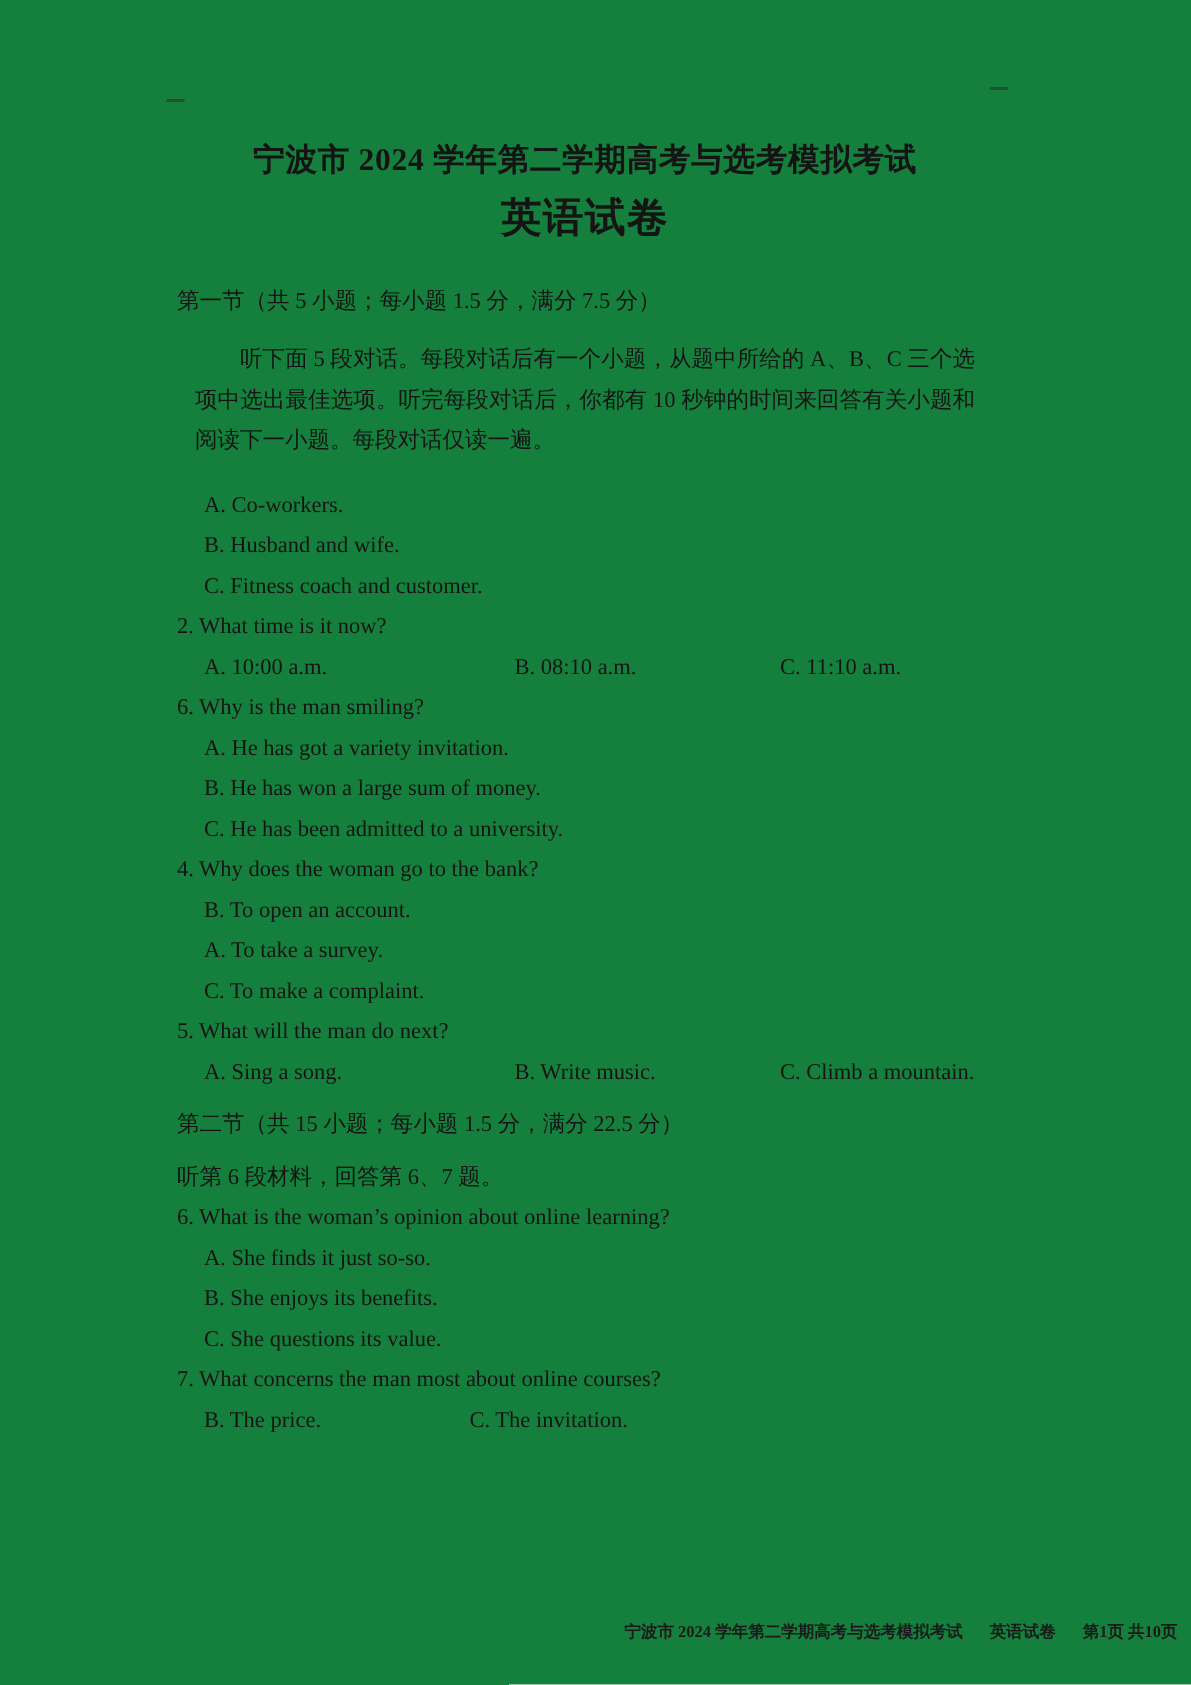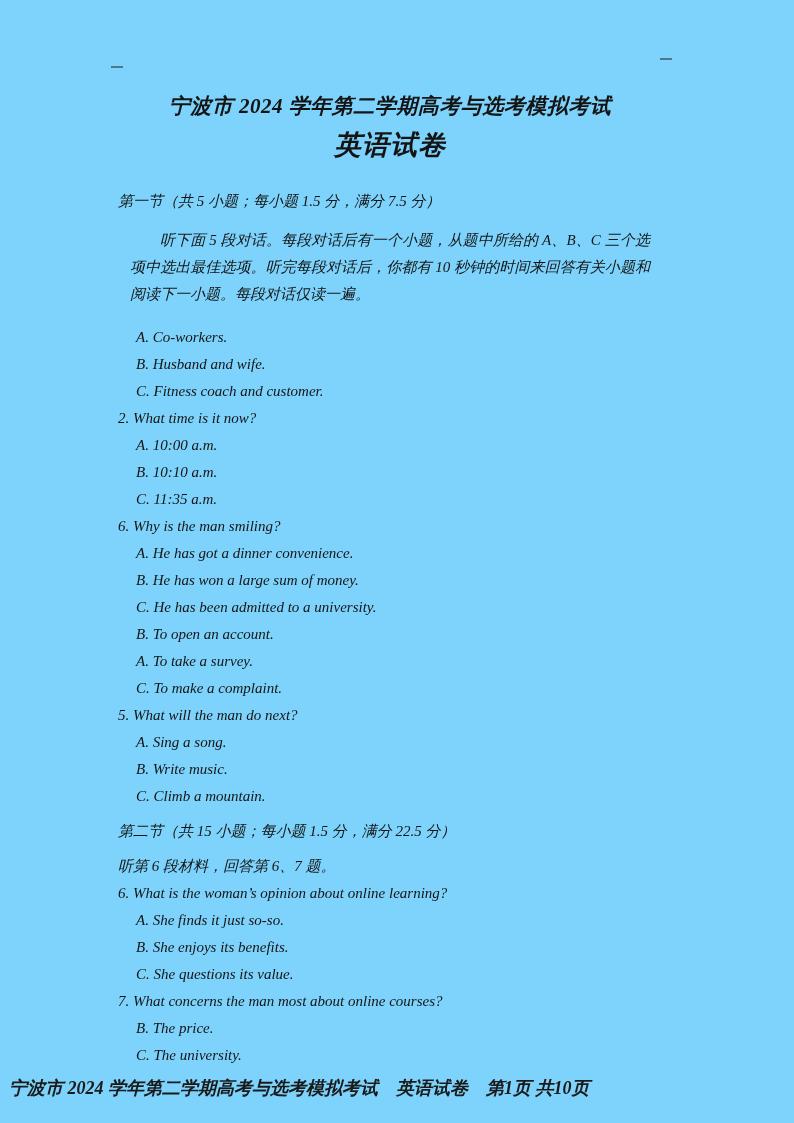--- a/index.html
+++ b/index.html
@@ -13,13 +13,12 @@
     height: 1123px;
     box-sizing: border-box;
     padding: 90px 132px 16px 118px;
-    background: #7dd3fc;
+    background: #15803d;
     color: #141414;
     font-family: "Liberation Serif", "DejaVu Serif", serif;
     font-size: 15px;
     line-height: 27px;
     overflow: hidden;
-    font-style: italic;
   }
   .title {
     text-align: center;

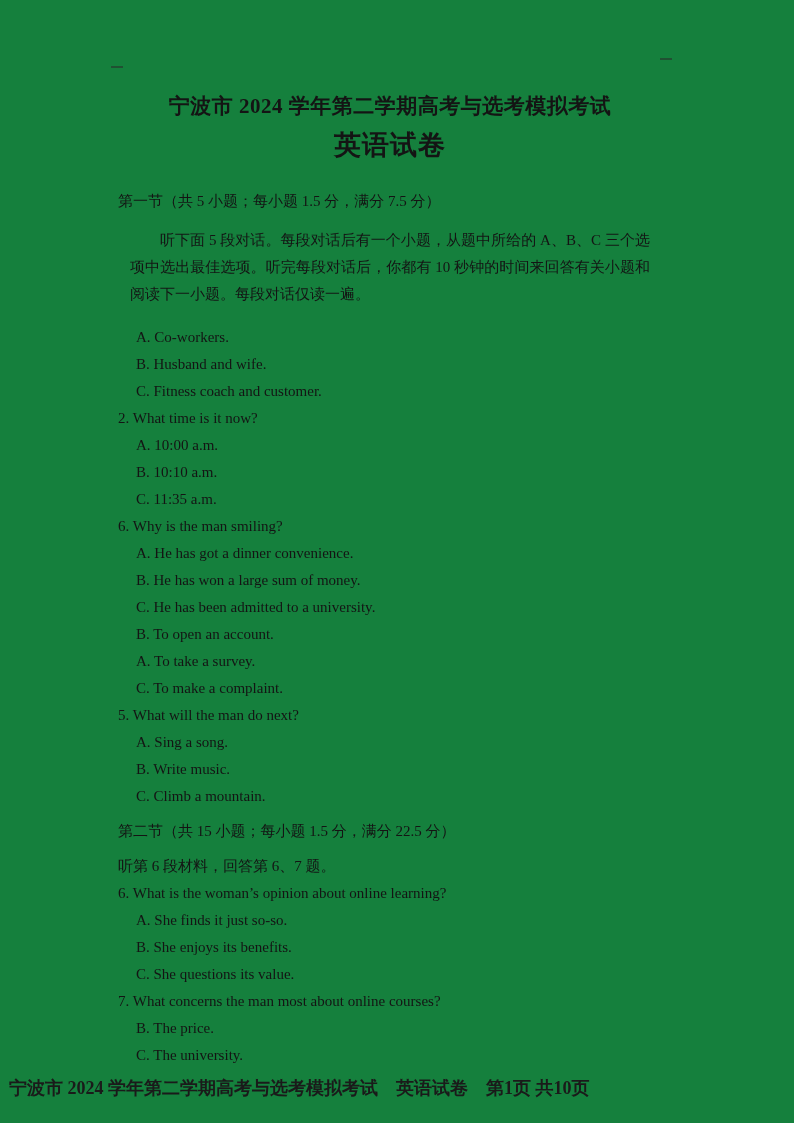--- a/index.html
+++ b/index.html
@@ -56,7 +56,6 @@
   .options-inline {
     display: flex;
     padding-left: 18px;
-    flex-direction: column;
   }
   .options-inline .col1 { width: 207px; }
   .options-inline .col2 { width: 177px; }

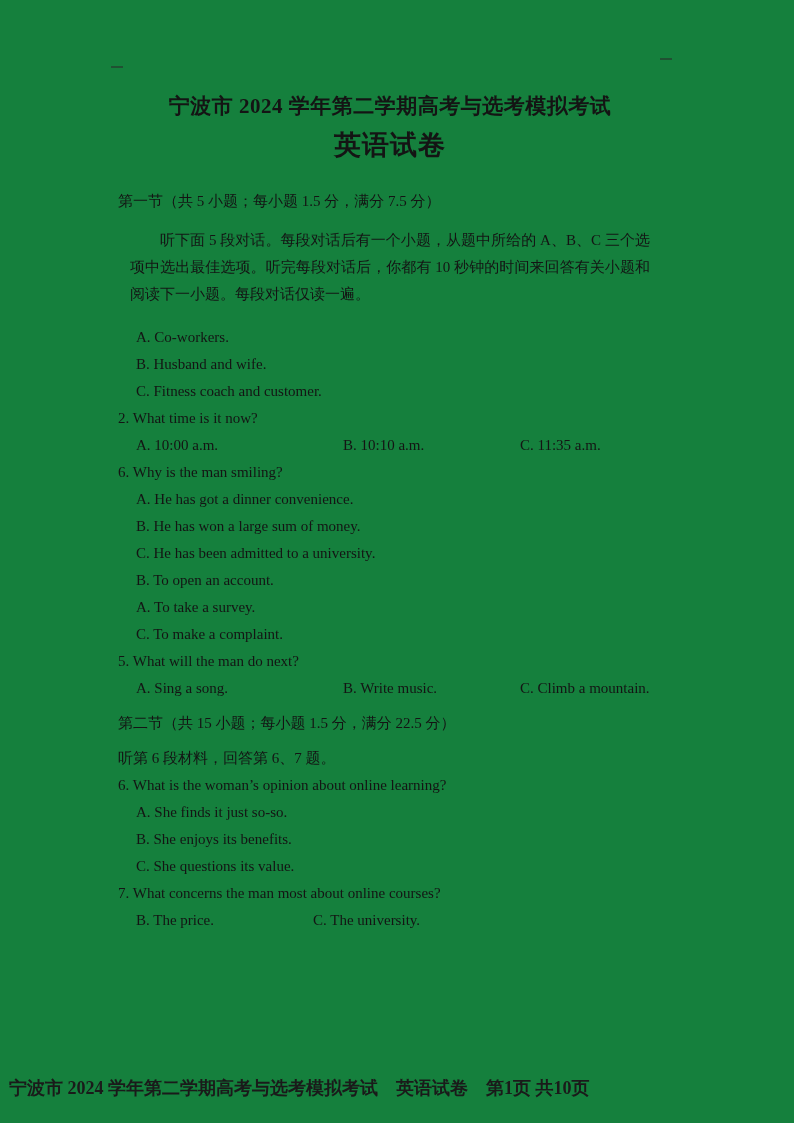--- a/index.html
+++ b/index.html
@@ -109,7 +109,7 @@
     <div class="q-text">2. What time is it now?</div>
     <div class="options-inline">
       <span class="option col1">A. 10:00 a.m.</span>
-      <span class="option col2">B. 10:10 a.m.</span>
+      <span class="option col2">B. 08:10 a.m.</span>
       <span class="option col3">C. 11:35 a.m.</span>
     </div>
   </div>

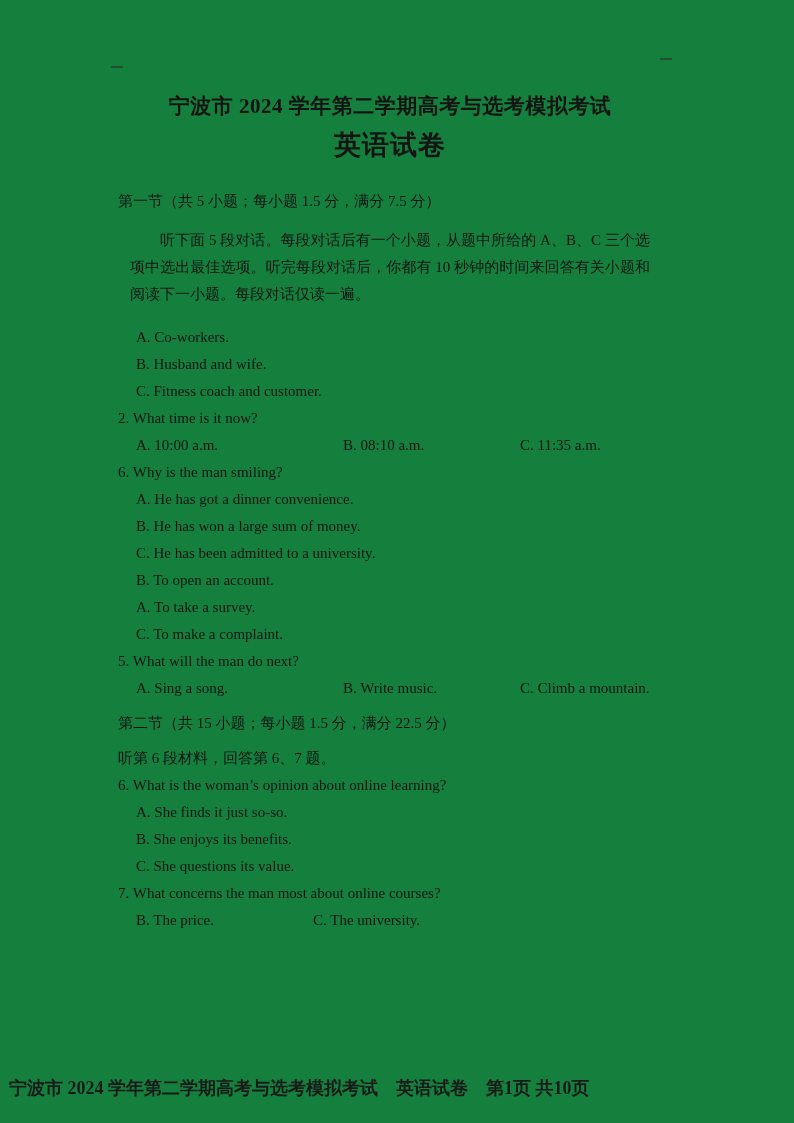--- a/index.html
+++ b/index.html
@@ -110,7 +110,7 @@
     <div class="options-inline">
       <span class="option col1">A. 10:00 a.m.</span>
       <span class="option col2">B. 08:10 a.m.</span>
-      <span class="option col3">C. 11:35 a.m.</span>
+      <span class="option col3">C. 11:10 a.m.</span>
     </div>
   </div>
 

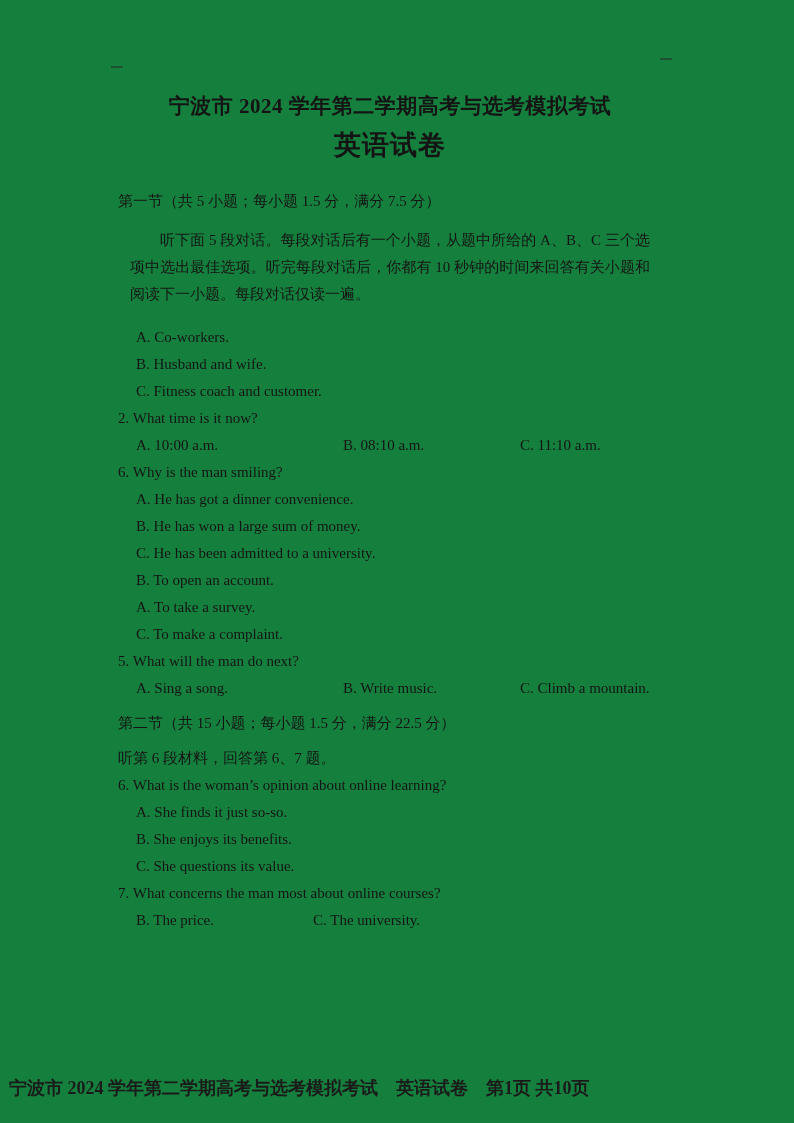--- a/index.html
+++ b/index.html
@@ -117,7 +117,7 @@
   <div class="question">
     <div class="q-text">6. Why is the man smiling?</div>
     <div class="options-stacked">
-      <div class="option">A. He has got a dinner convenience.</div>
+      <div class="option">A. He has got a variety invitation.</div>
       <div class="option">B. He has won a large sum of money.</div>
       <div class="option">C. He has been admitted to a university.</div>
     </div>

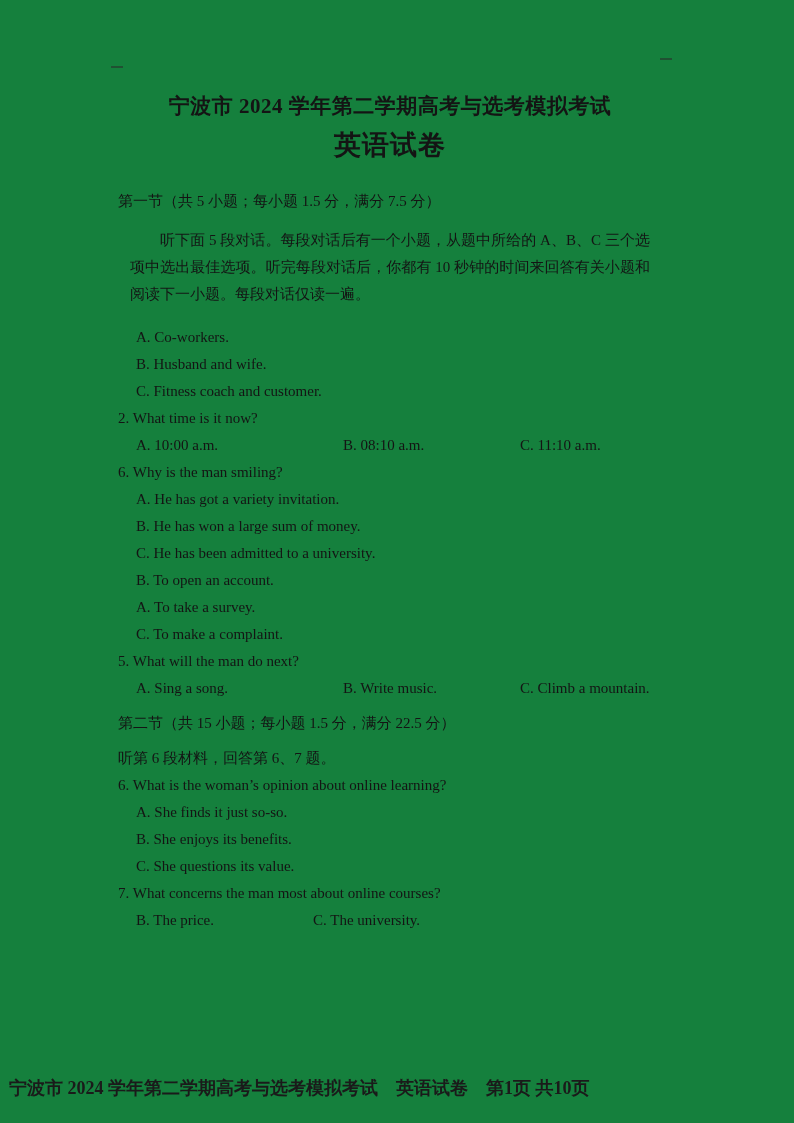--- a/index.html
+++ b/index.html
@@ -124,6 +124,7 @@
   </div>
 
   <div class="question">
+    <div class="q-text">4. Why does the woman go to the bank?</div>
     <div class="options-stacked">
       <div class="option">B. To open an account.</div>
       <div class="option">A. To take a survey.</div>

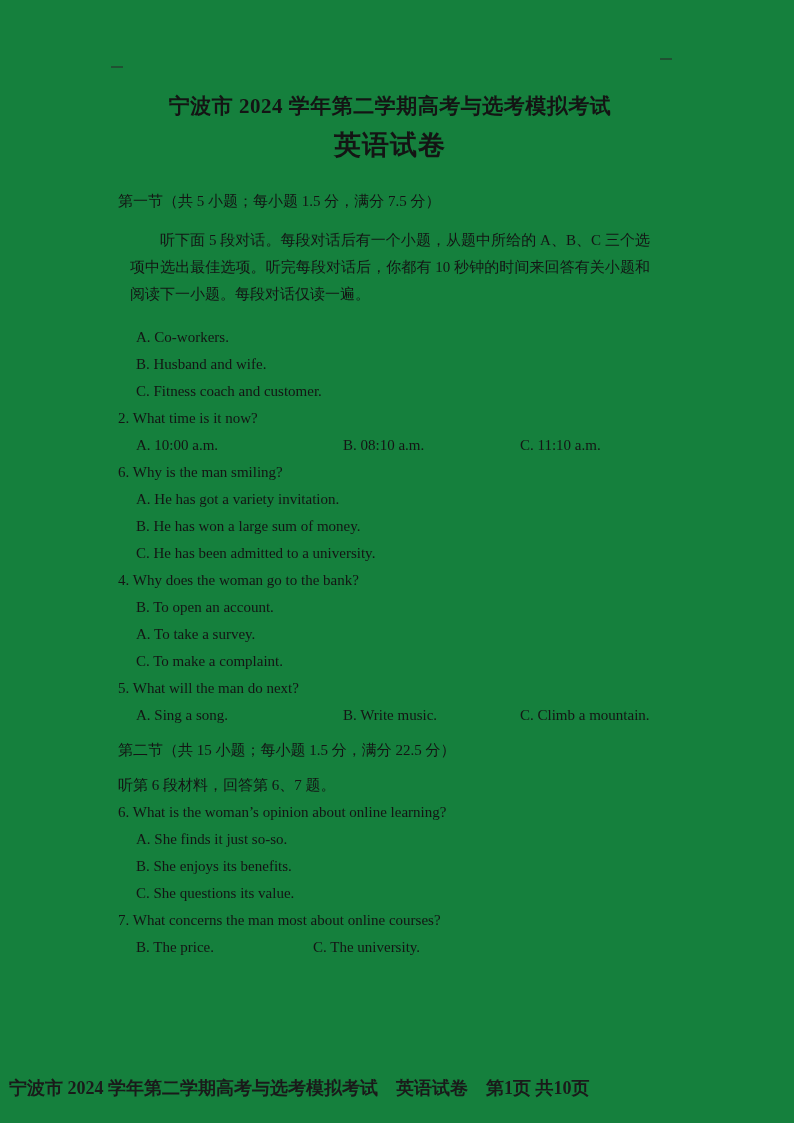--- a/index.html
+++ b/index.html
@@ -162,7 +162,7 @@
     <div class="q-text">7. What concerns the man most about online courses?</div>
     <div class="options-inline">
       <span class="option col2">B. The price.</span>
-      <span class="option col3">C. The university.</span>
+      <span class="option col3">C. The invitation.</span>
     </div>
   </div>
 

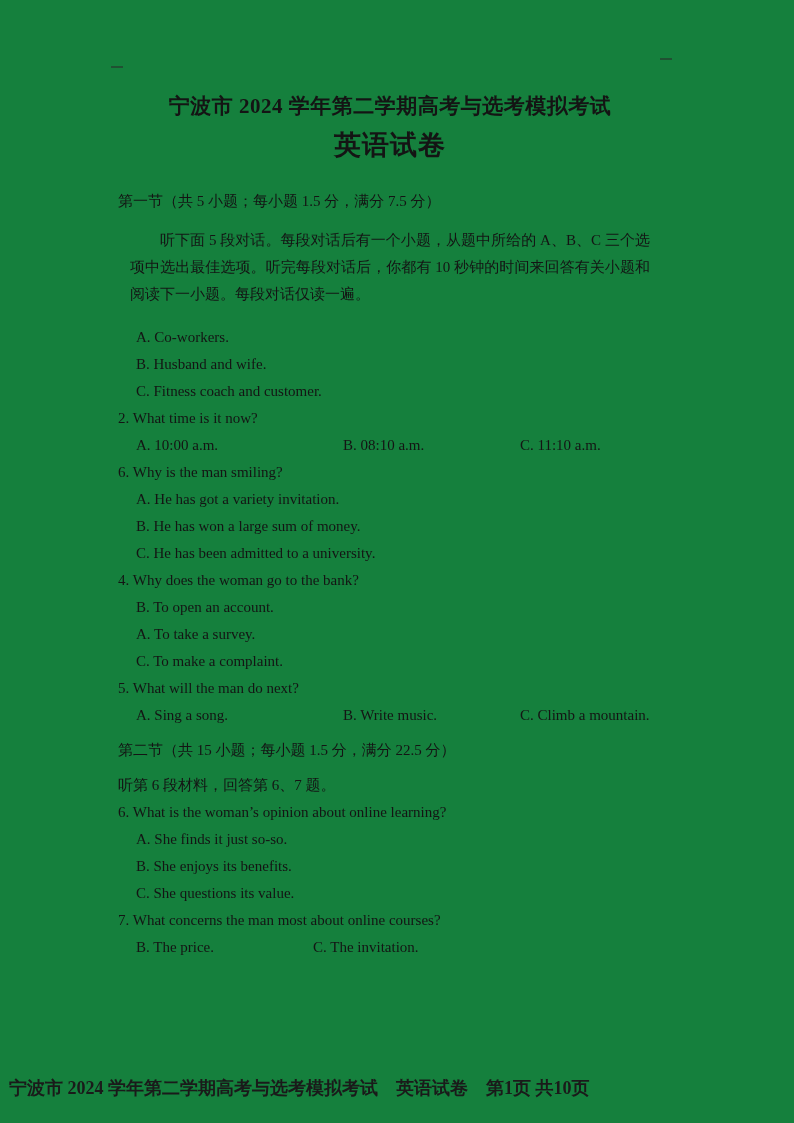--- a/index.html
+++ b/index.html
@@ -67,8 +67,8 @@
     left: 0;
     right: 0;
     bottom: 26px;
-    text-align: left;
-    font-size: 18px;
+    text-align: right;
+    font-size: 11px;
     font-weight: bold;
     line-height: 18px;
     color: #1a1a1a;

